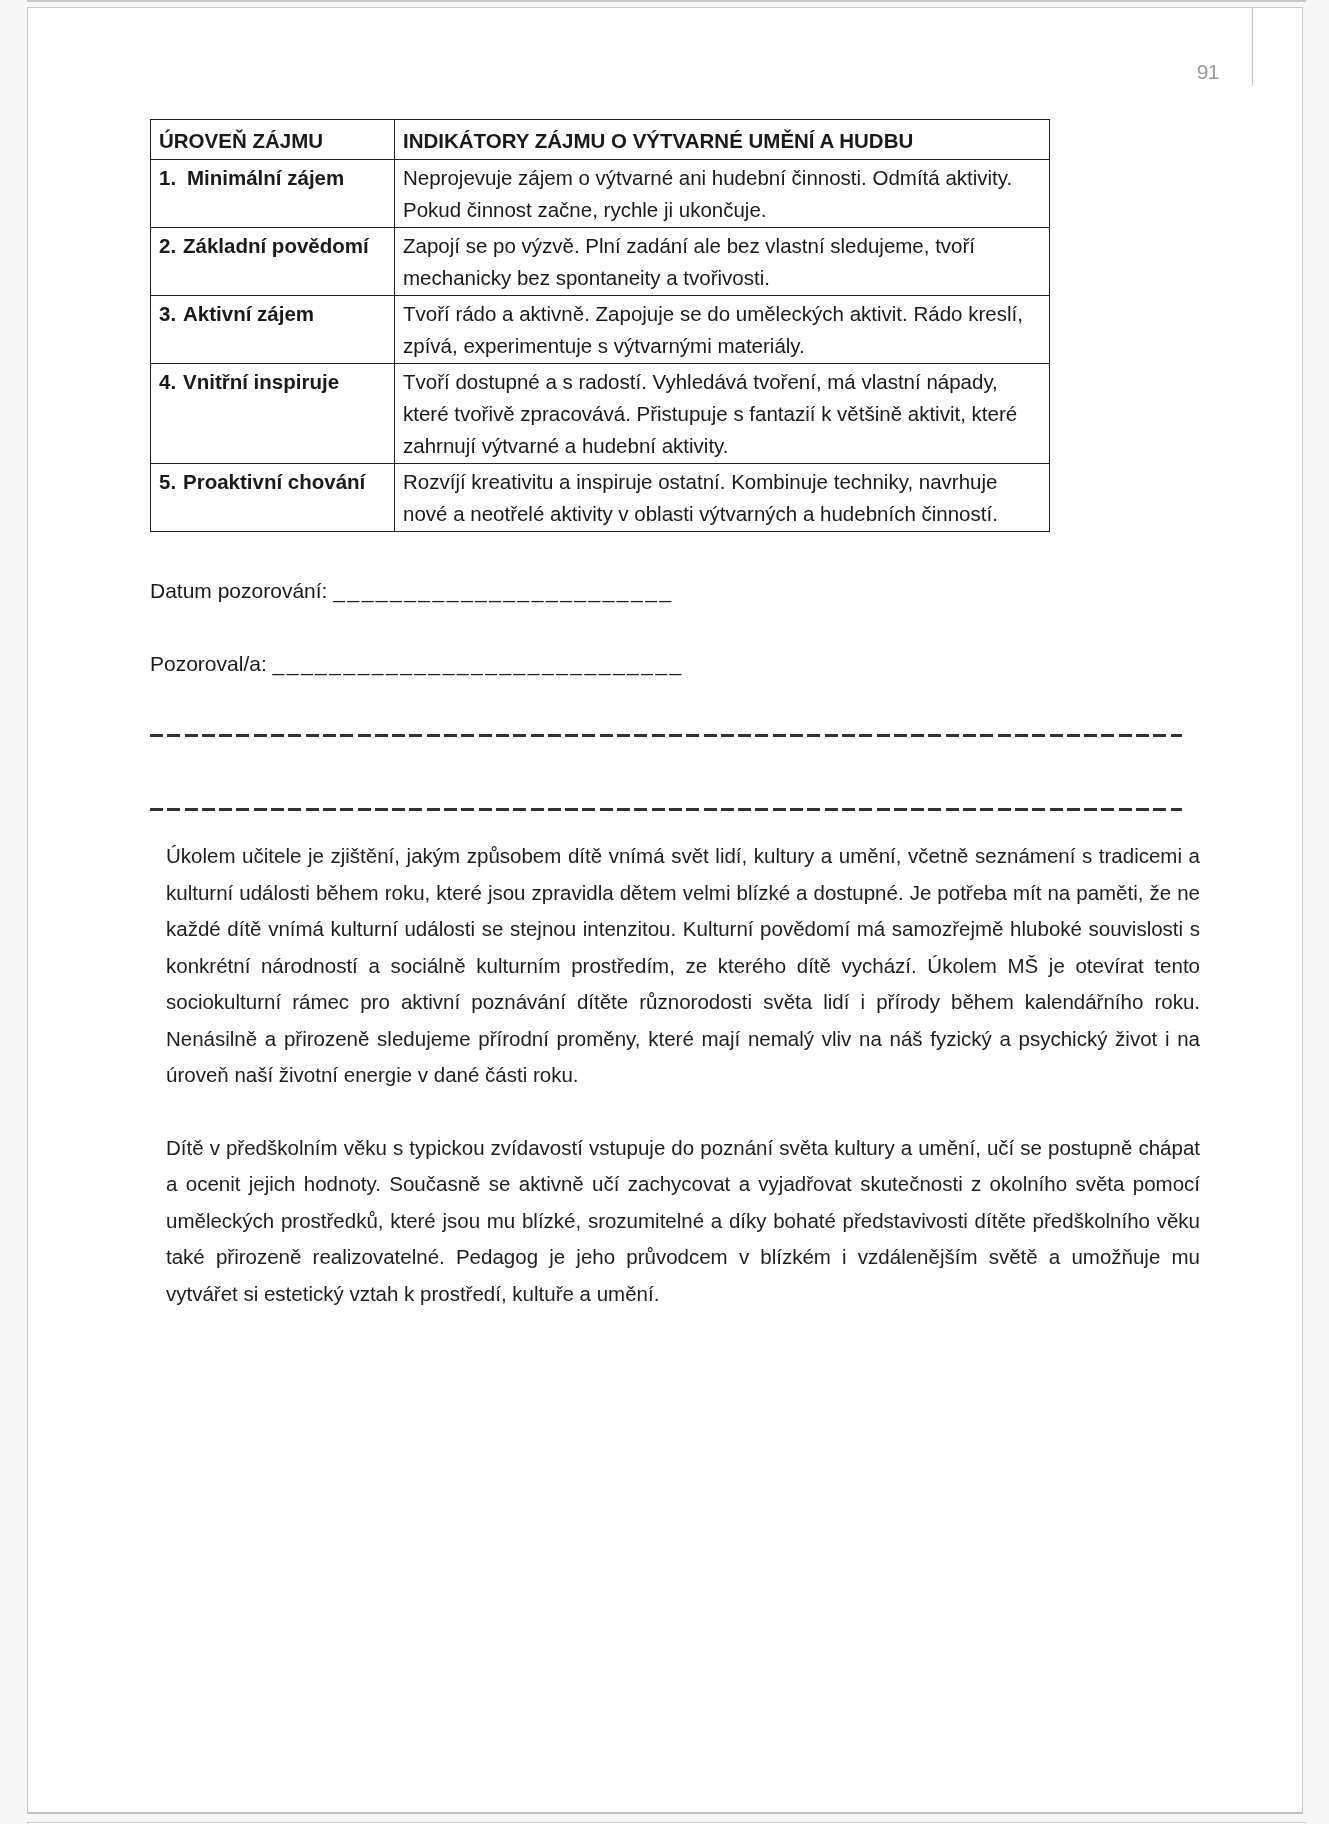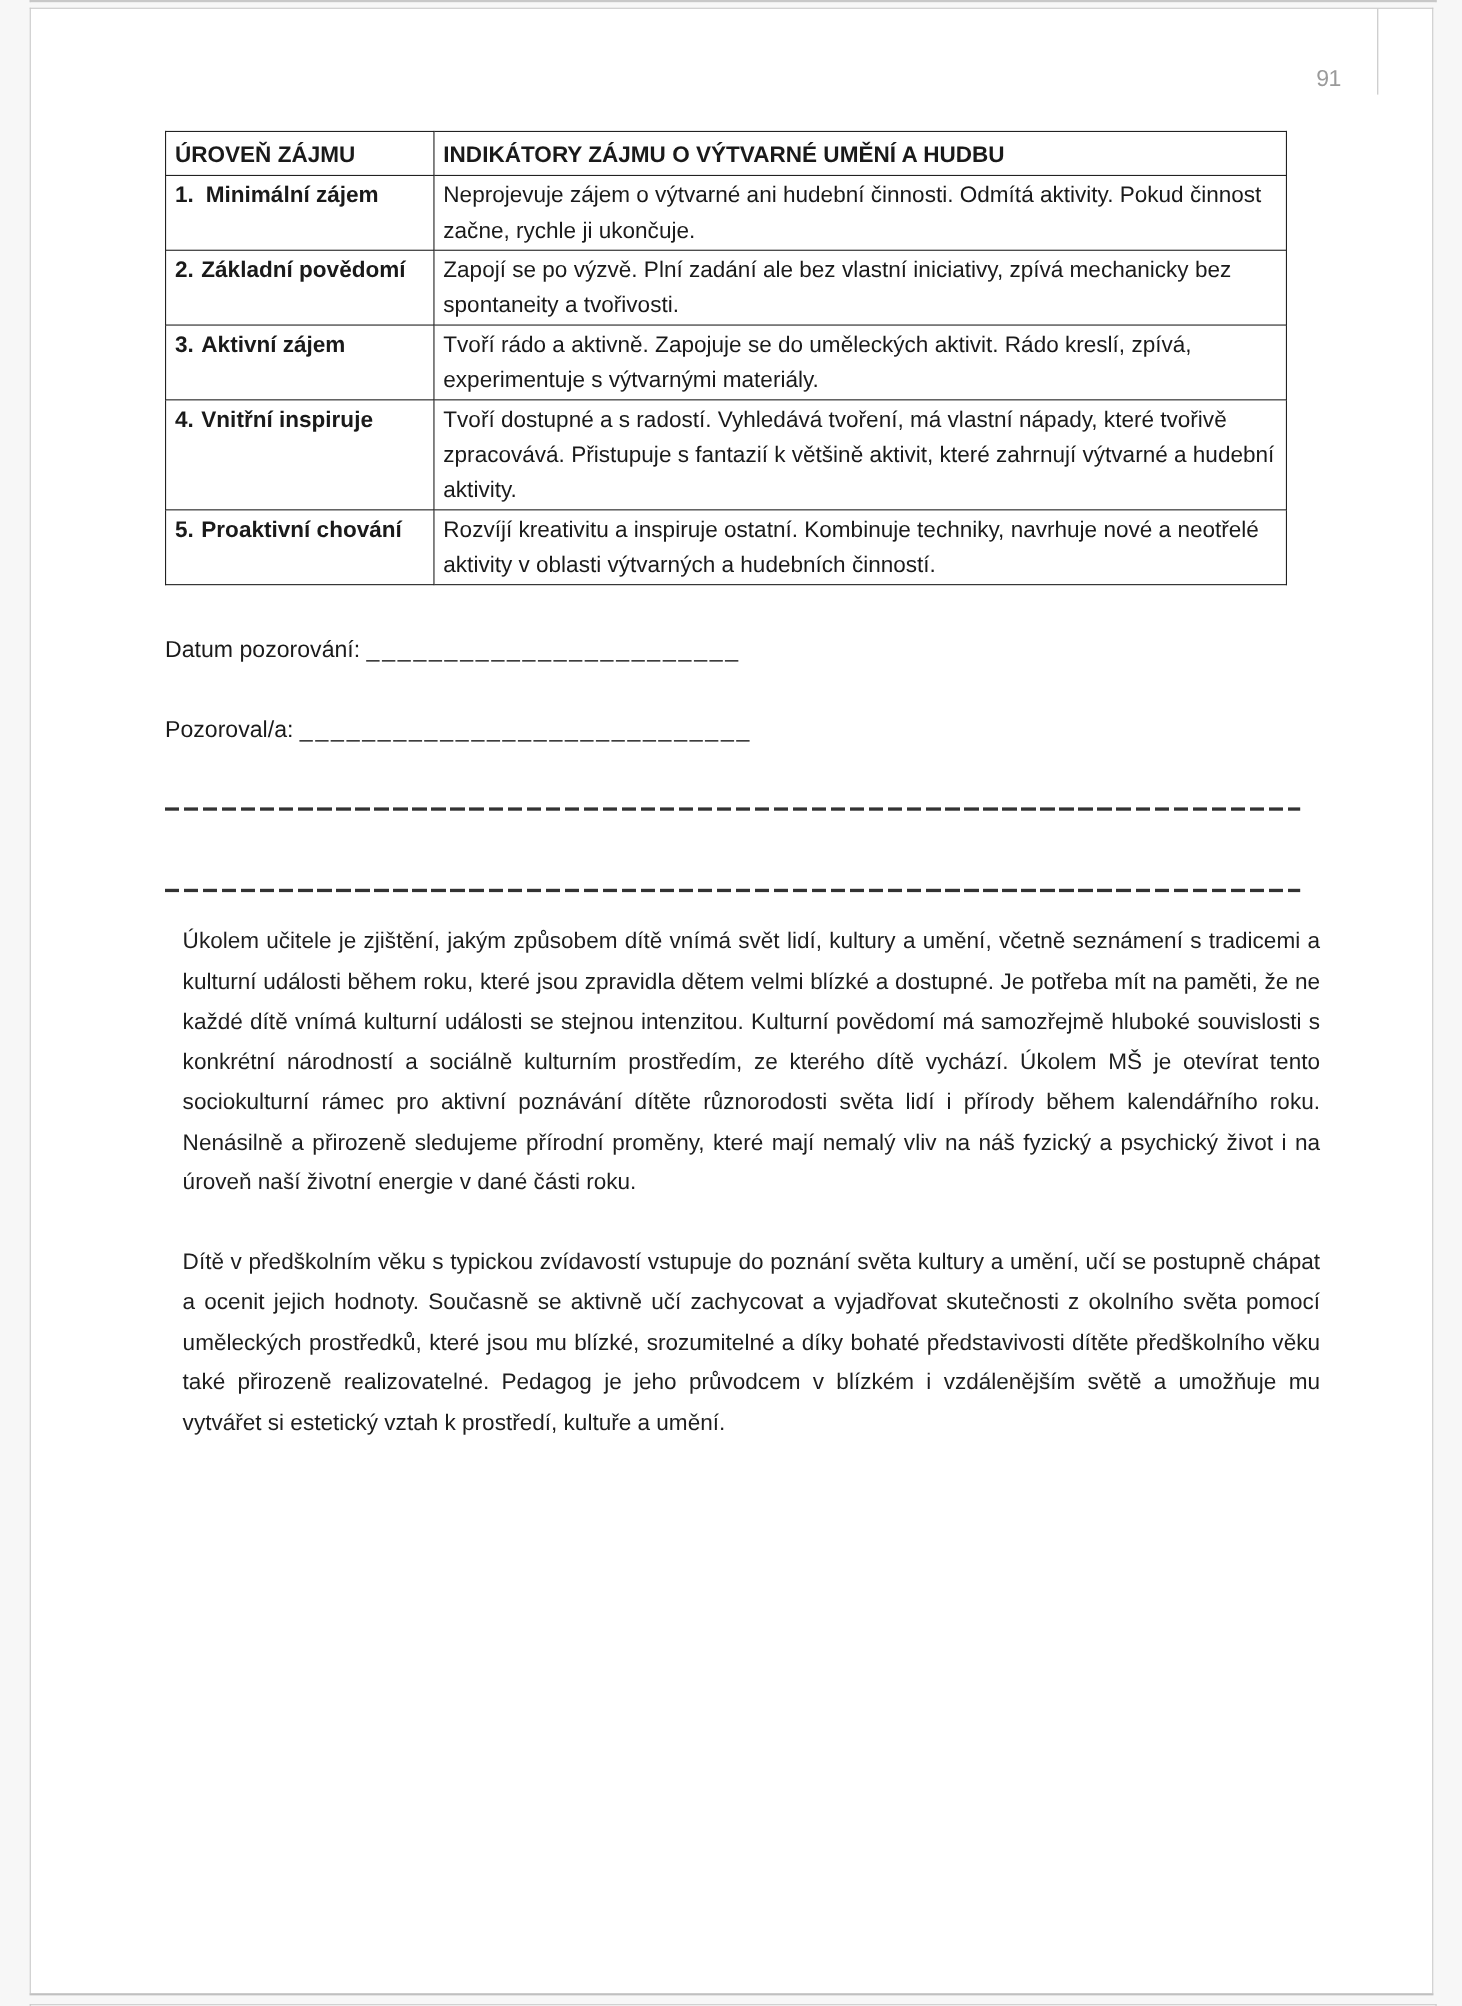--- a/index.html
+++ b/index.html
@@ -72,7 +72,7 @@
     }
     table.levels {
       border-collapse: collapse;
-      width: 1020px;
+      width: 900px;
       font-size: 20.5px;
       line-height: 32px;
     }

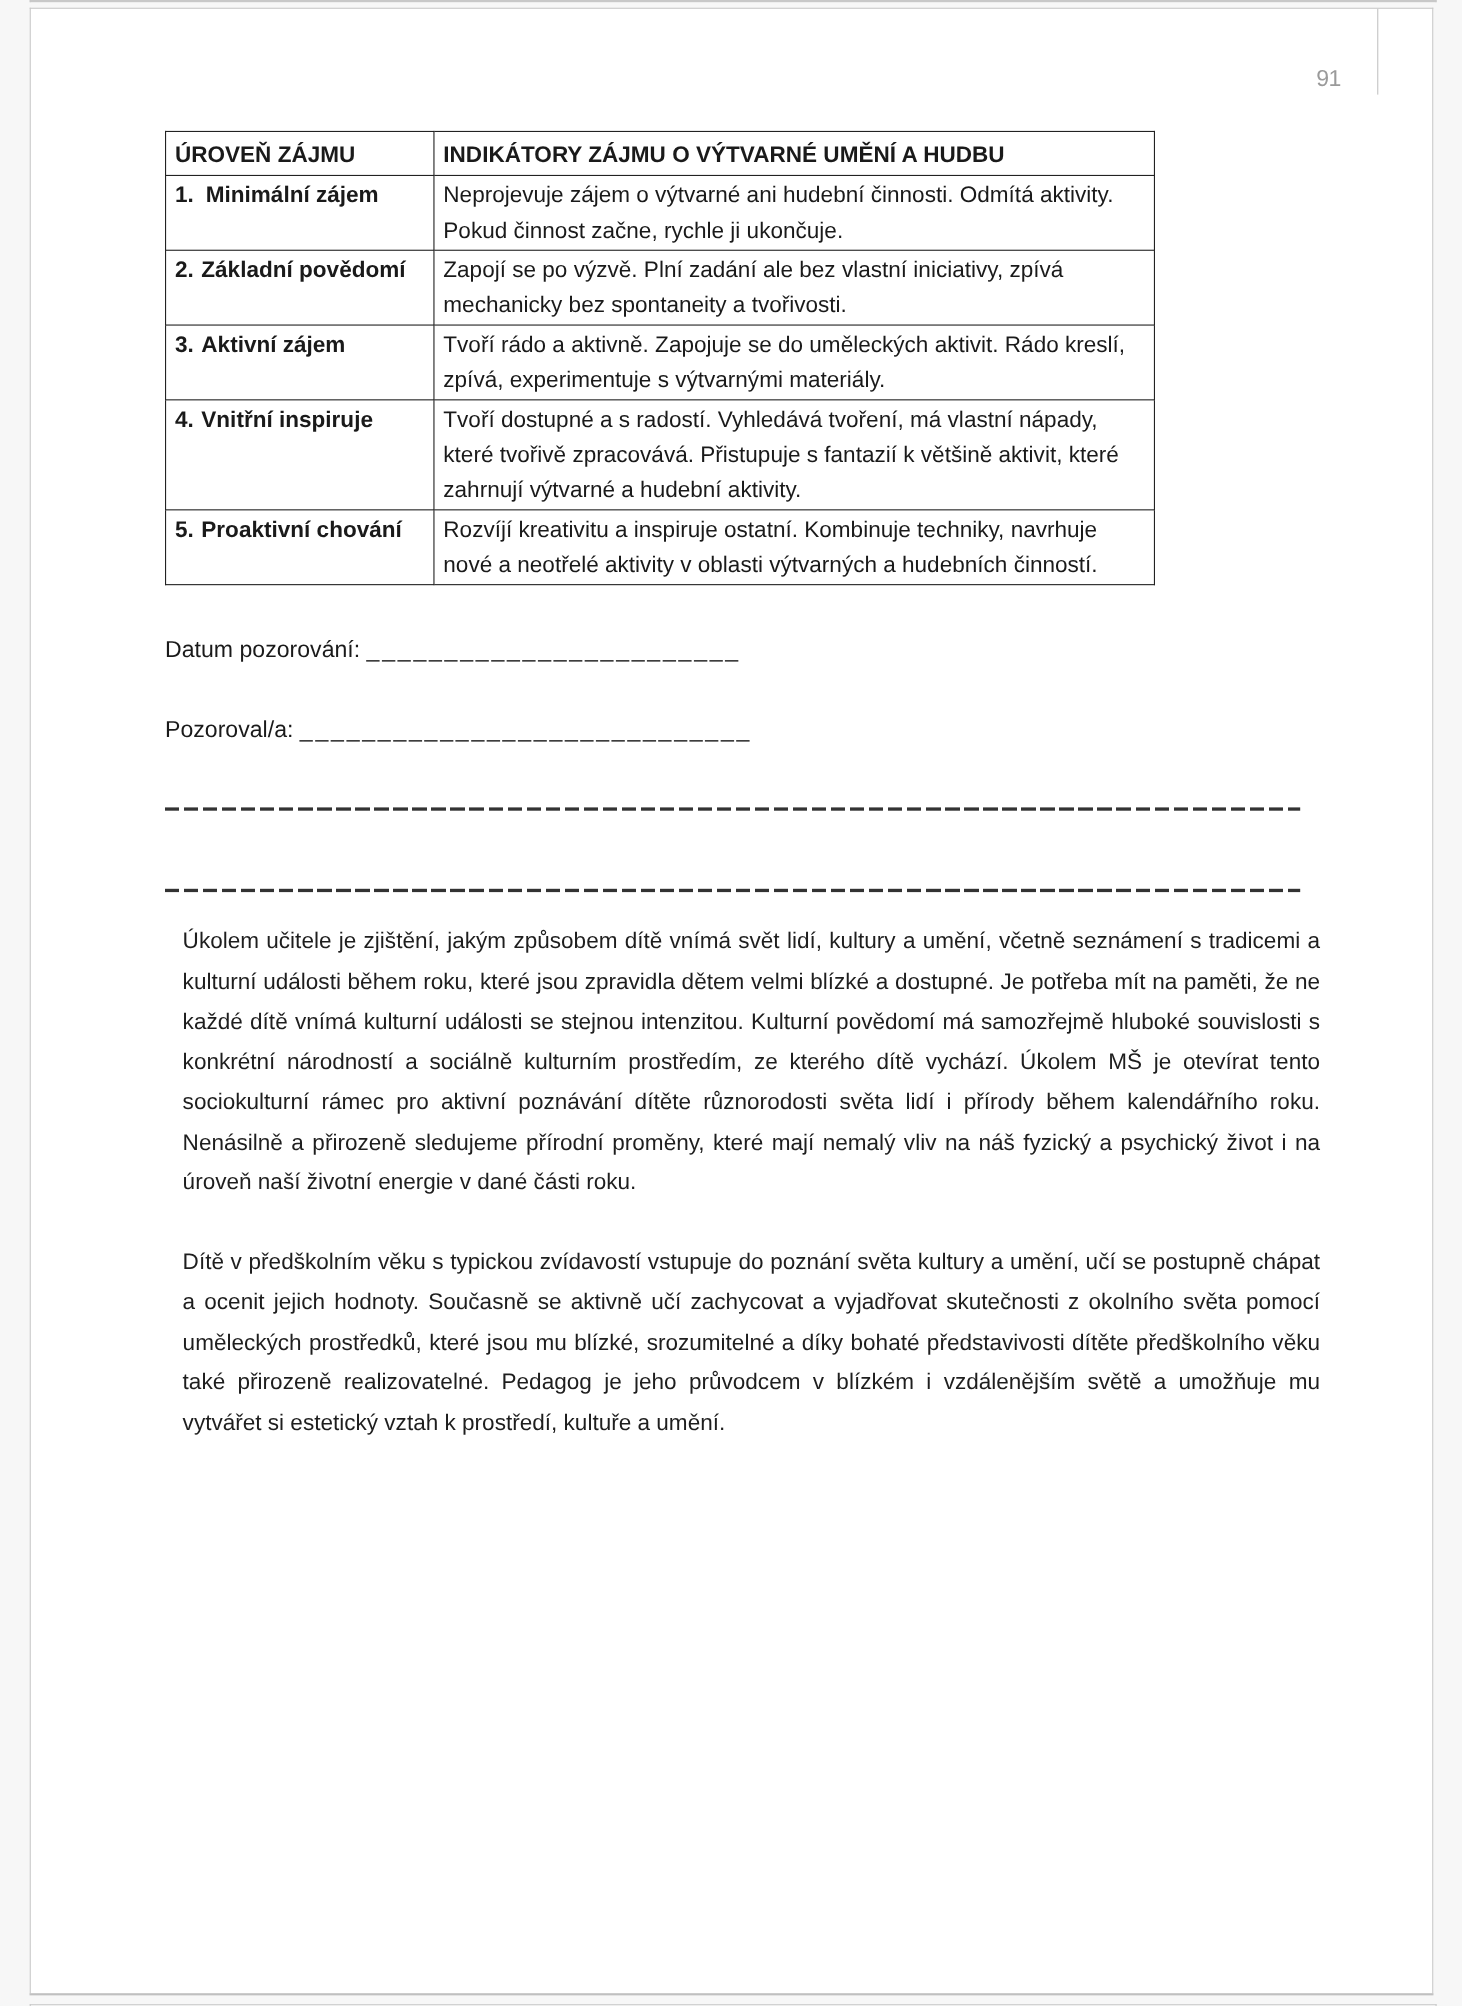--- a/index.html
+++ b/index.html
@@ -177,7 +177,7 @@
               <span class="lvl-text">Základní povědomí</span>
             </div>
           </td>
-          <td>Zapojí se po výzvě. Plní zadání ale bez vlastní iniciativy, zpívá mechanicky bez spontaneity a tvořivosti.</td>
+          <td>Zapojí se po výzvě. Plní zadání ale bez vlastní sledujeme, tvoří mechanicky bez spontaneity a tvořivosti.</td>
         </tr>
         <tr>
           <td class="level">

